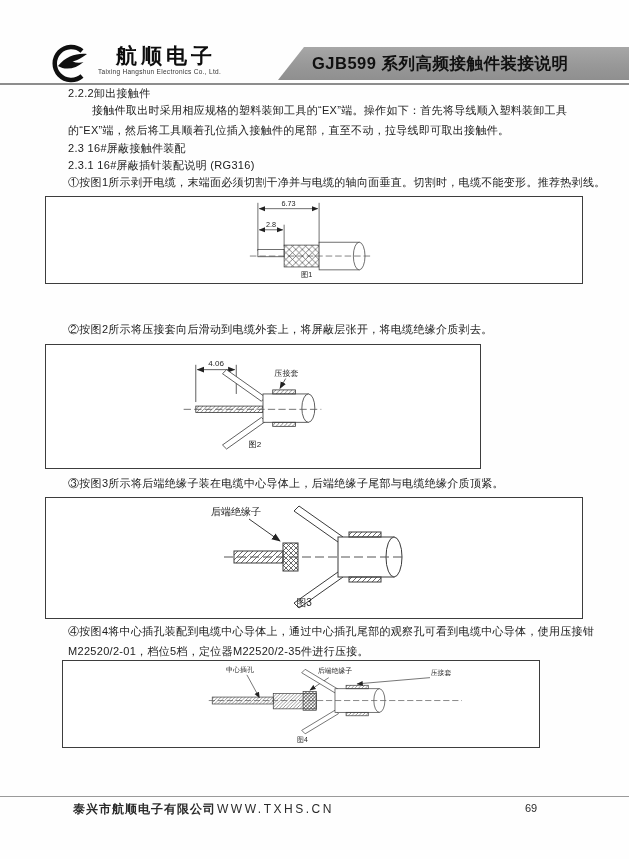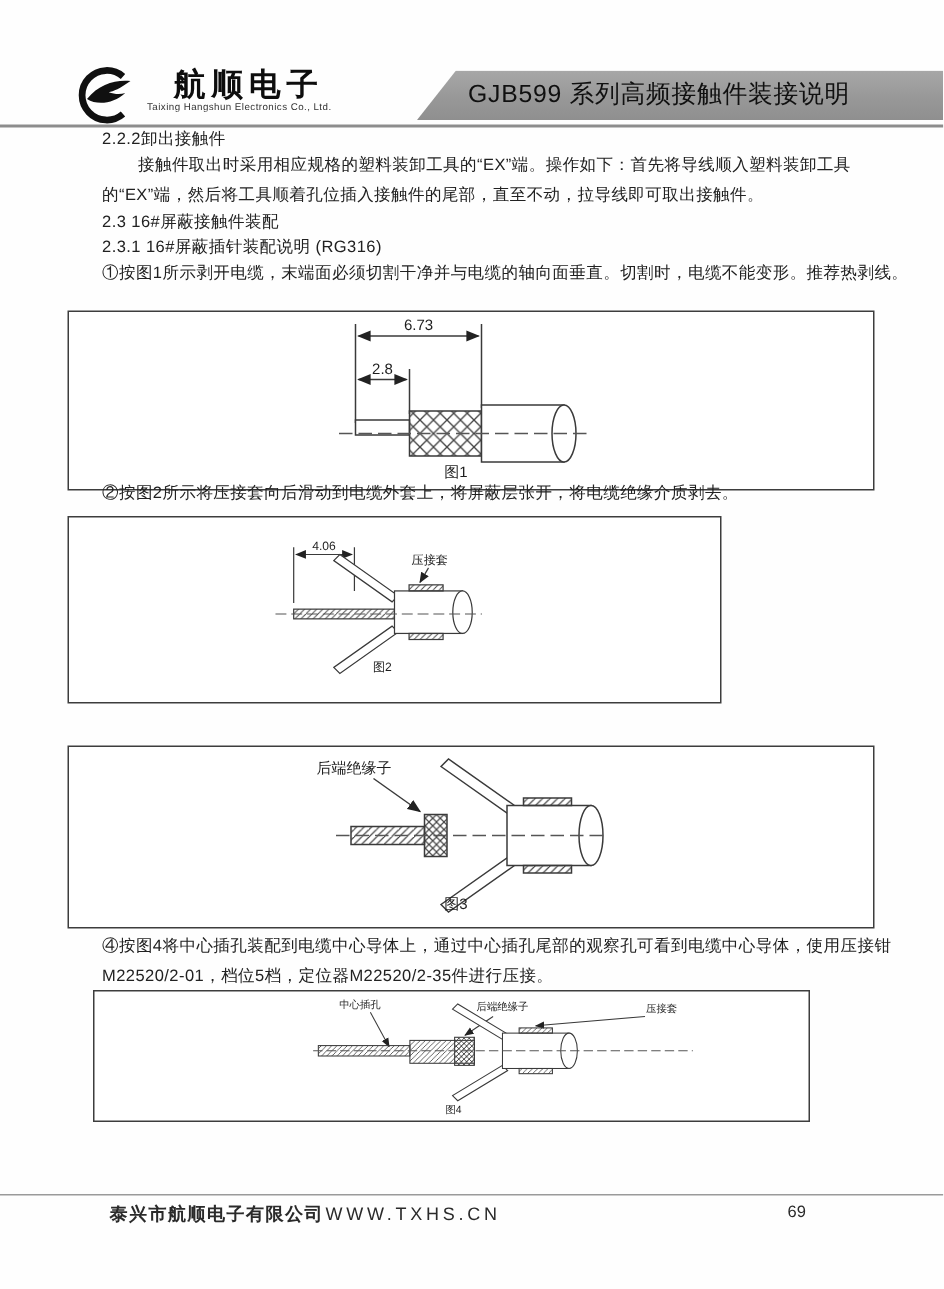--- a/index.html
+++ b/index.html
@@ -18,7 +18,7 @@
     background:linear-gradient(180deg,#a7a7a7 0%, #989898 55%, #8f8f8f 100%);
     clip-path:polygon(26px 0, 100% 0, 100% 100%, 0 100%);
   }
-  .banner-title { position:absolute; left:34px; top:0; line-height:33px; font-size:16.5px; font-weight:normal; color:#101010; letter-spacing:0.5px; white-space:nowrap; }
+  .banner-title { position:absolute; left:34px; top:0; line-height:33px; font-size:16.5px; font-weight:bold; color:#101010; letter-spacing:0.5px; white-space:nowrap; }
   .header-rule { position:absolute; left:0; top:83px; width:629px; height:2px; background:#8d8d8d; }
   
   .txt { position:absolute; left:48px; width:538px; font-size:11px; line-height:19.5px; letter-spacing:0.3px; color:#212121;margin-left:20px; }

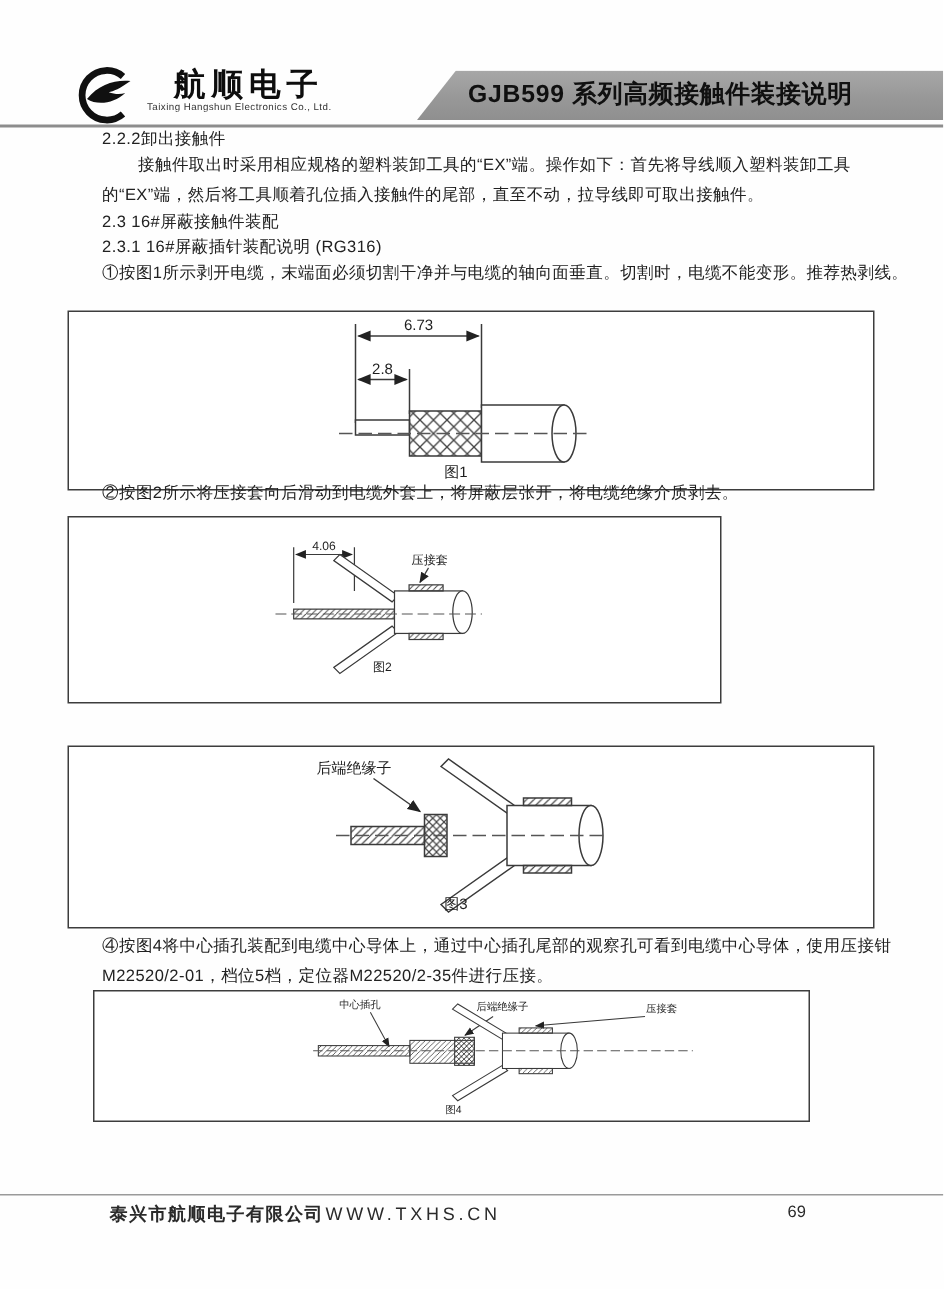--- a/index.html
+++ b/index.html
@@ -74,7 +74,7 @@
   <div class="txt" style="top:156px">2.3.1 16#屏蔽插针装配说明 (RG316)</div>
   <div class="txt" style="top:173px">①按图1所示剥开电缆，末端面必须切割干净并与电缆的轴向面垂直。切割时，电缆不能变形。推荐热剥线。</div>
 
-  <div class="fig" style="left:45px; top:207px; width:538px; height:120px">
+  <div class="fig" style="left:45px; top:196px; width:538px; height:88px">
     <svg viewBox="0 0 536 118">
       <g stroke="#3a3a3a" stroke-width="1" fill="none">
         <line x1="191" y1="8" x2="191" y2="74"></line>

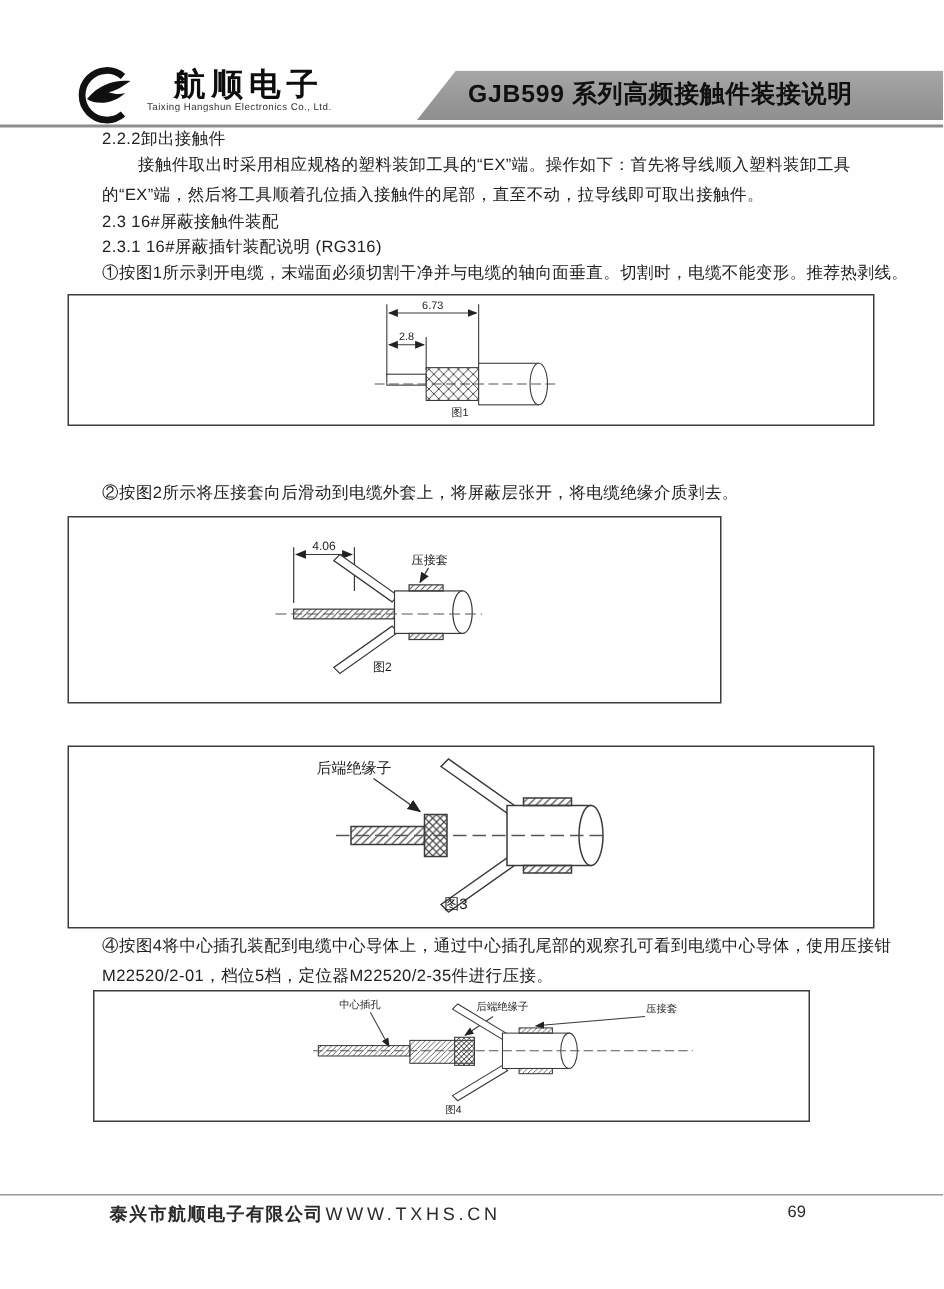--- a/index.html
+++ b/index.html
@@ -118,6 +118,7 @@
     </svg>
   </div>
 
+  <div class="txt" style="top:474px">③按图3所示将后端绝缘子装在电缆中心导体上，后端绝缘子尾部与电缆绝缘介质顶紧。</div>
 
   <div class="fig" style="left:45px; top:497px; width:538px; height:122px">
     <svg viewBox="0 0 536 120">

